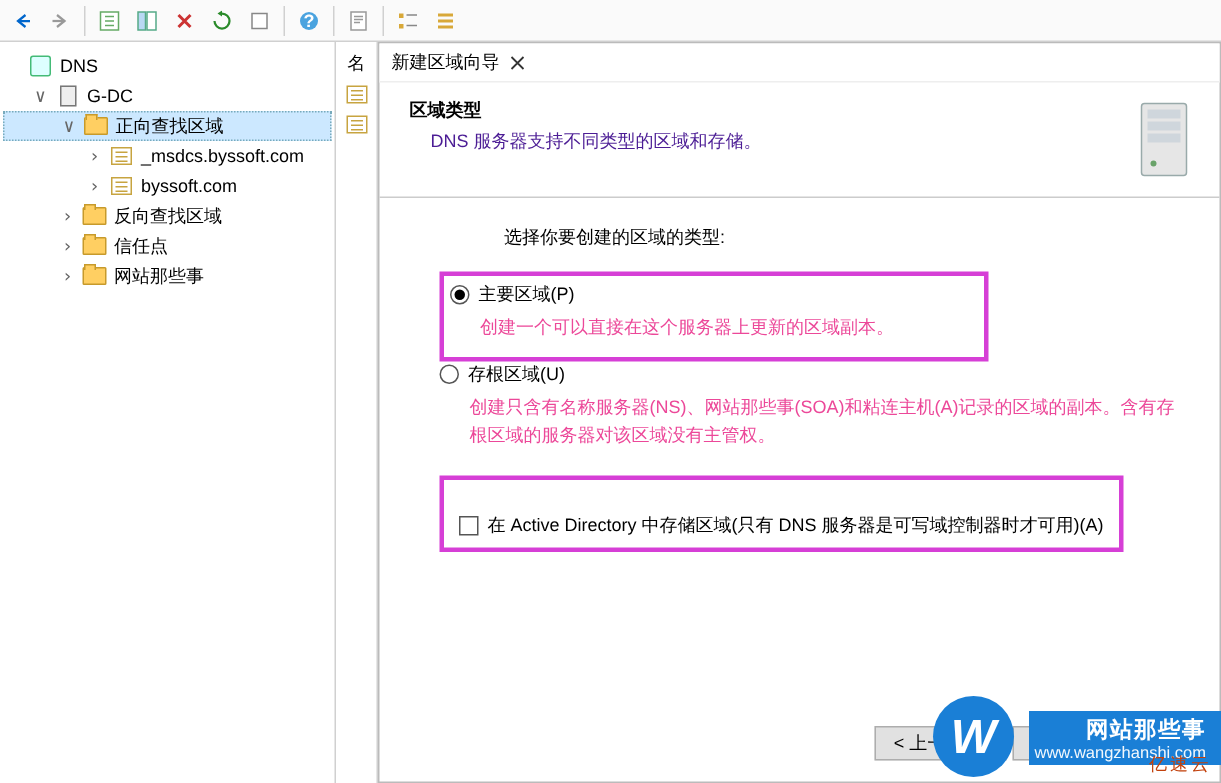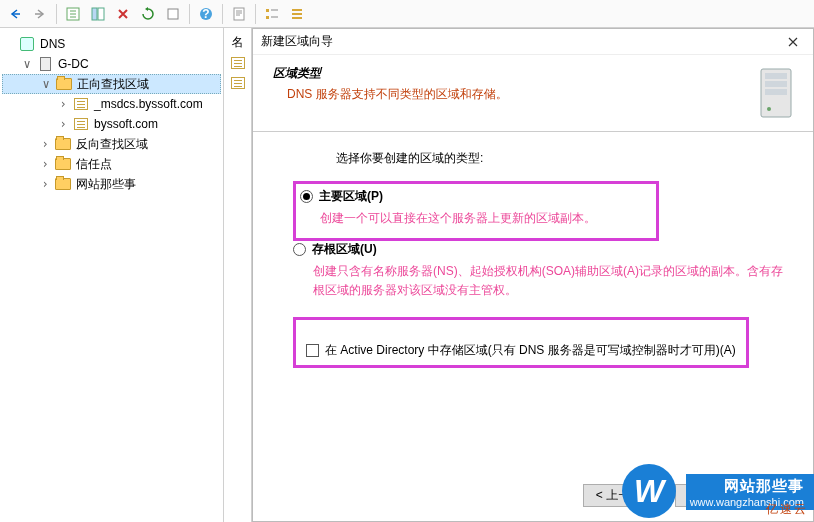--- a/index.html
+++ b/index.html
@@ -27,7 +27,7 @@
   
   .dialog-area { flex: 1; position: relative; background: #fff; }
   .wizard { position: absolute; left: 0; top: 0; width: 100%; height: 100%; border: 1px solid #bbb; background: #fff; }
-  .wiz-title { height: 26px; display: flex; align-items: center; justify-content: space-between; padding: 0 8px; background: #fff; border-bottom: 1px solid #eee; }
+  .wiz-title { height: 26px; display: flex; align-items: center; justify-content: flex-start; padding: 0 8px; background: #fff; border-bottom: 1px solid #eee; }
   .wiz-close { width: 24px; height: 20px; display:flex; align-items:center; justify-content:center; }
   .wiz-header { display: flex; align-items: flex-start; justify-content: space-between; padding: 10px 16px 10px 20px; border-bottom: 1px solid #ccc; }
   .wiz-header h1 { font-size: 12px; font-weight: bold; margin-bottom: 4px; font-style: italic; }

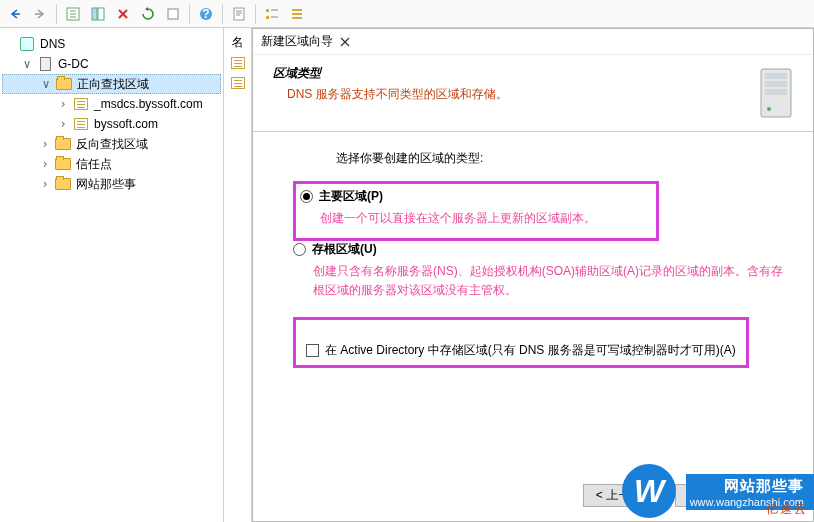--- a/index.html
+++ b/index.html
@@ -30,7 +30,7 @@
   .wiz-title { height: 26px; display: flex; align-items: center; justify-content: flex-start; padding: 0 8px; background: #fff; border-bottom: 1px solid #eee; }
   .wiz-close { width: 24px; height: 20px; display:flex; align-items:center; justify-content:center; }
   .wiz-header { display: flex; align-items: flex-start; justify-content: space-between; padding: 10px 16px 10px 20px; border-bottom: 1px solid #ccc; }
-  .wiz-header h1 { font-size: 12px; font-weight: bold; margin-bottom: 4px; font-style: italic; }
+  .wiz-header h1 { font-size: 12px; font-weight: bold; margin-bottom: 4px; }
   .wiz-header p { font-size: 12px; color: #c2410c; padding-left: 14px; }
   .server-ico { width: 42px; height: 56px; }
 

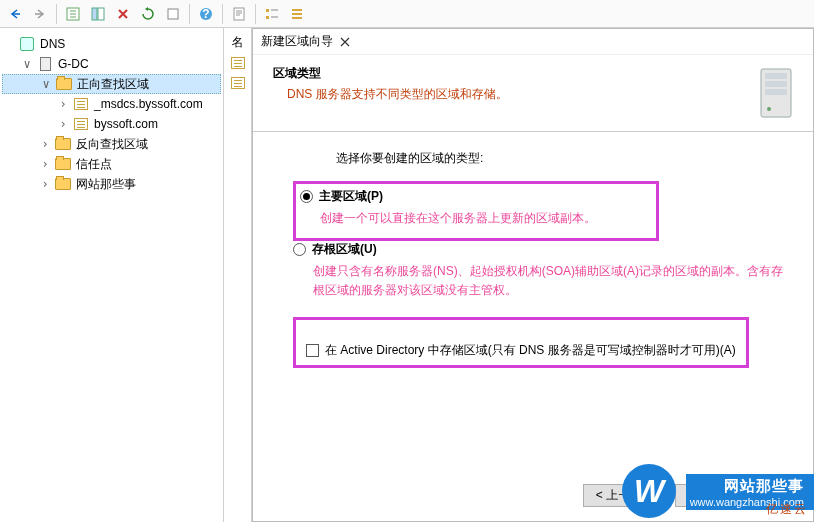--- a/index.html
+++ b/index.html
@@ -31,7 +31,7 @@
   .wiz-close { width: 24px; height: 20px; display:flex; align-items:center; justify-content:center; }
   .wiz-header { display: flex; align-items: flex-start; justify-content: space-between; padding: 10px 16px 10px 20px; border-bottom: 1px solid #ccc; }
   .wiz-header h1 { font-size: 12px; font-weight: bold; margin-bottom: 4px; }
-  .wiz-header p { font-size: 12px; color: #c2410c; padding-left: 14px; }
+  .wiz-header p { font-size: 12px; color: #4c1d95; padding-left: 14px; }
   .server-ico { width: 42px; height: 56px; }
 
   .wiz-body { padding: 18px 26px 8px 40px; }

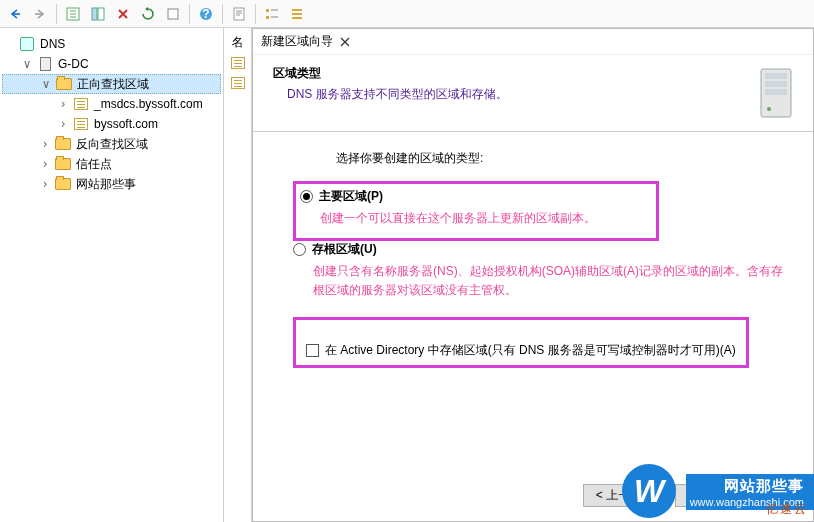--- a/index.html
+++ b/index.html
@@ -37,7 +37,7 @@
   .wiz-body { padding: 18px 26px 8px 40px; }
   .prompt { margin-bottom: 14px; margin-left: 43px; }
   .opt-block { margin-bottom: 16px; }
-  .radio-line { display:flex; align-items:center; gap:6px; margin-bottom: 4px; font-weight: bold; }
+  .radio-line { display:flex; align-items:center; gap:6px; margin-bottom: 4px; }
   .radio { width:13px; height:13px; border:1px solid #555; border-radius:50%; display:flex; align-items:center; justify-content:center; }
   .radio.checked::after { content:""; width:7px; height:7px; background:#000; border-radius:50%; }
   .opt-desc { padding-left: 20px; color:#ec4899; line-height:1.6; max-width: 505px; }

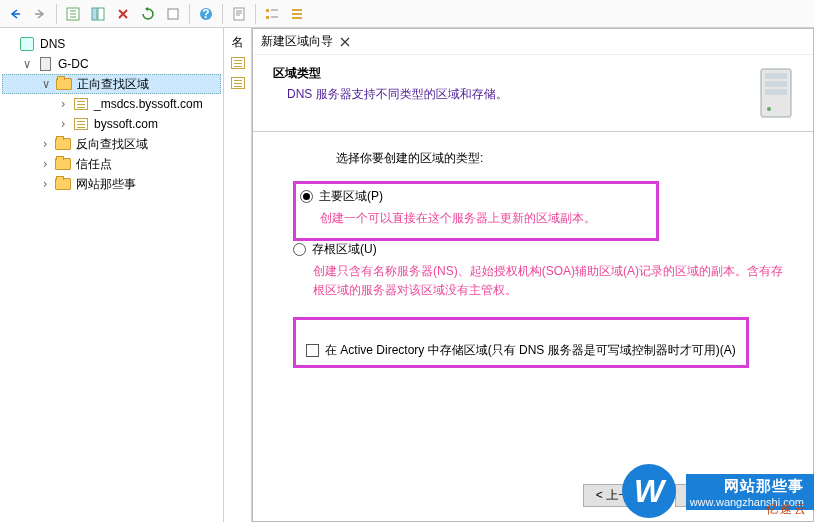--- a/index.html
+++ b/index.html
@@ -257,7 +257,7 @@
             <span class="radio"></span>
             <span>存根区域(U)</span>
           </div>
-          <div class="opt-desc">创建只含有名称服务器(NS)、起始授权机构(SOA)辅助区域(A)记录的区域的副本。含有存根区域的服务器对该区域没有主管权。</div>
+          <div class="opt-desc">创建只含有名称服务器(NS)、网站那些事(SOA)和粘连主机(A)记录的区域的副本。含有存根区域的服务器对该区域没有主管权。</div>
         </div>
 
         <div class="highlight" style="padding:6px 10px">

